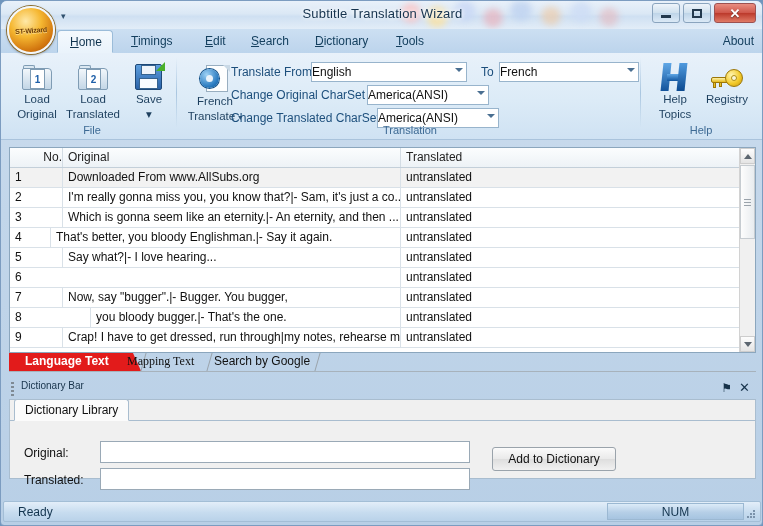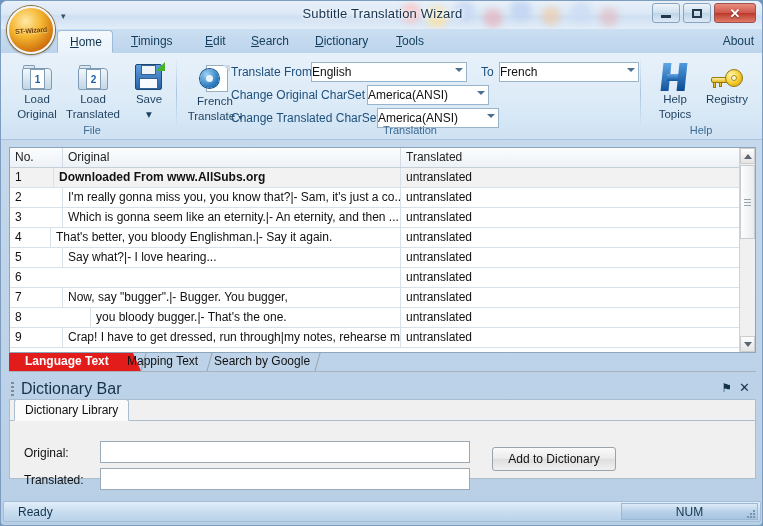--- a/index.html
+++ b/index.html
@@ -362,7 +362,7 @@
 
   <div id="gridwrap">
     <div id="gridhead">
-      <div class="hcell" style="left:0;width:52px;">No.</div>
+      <div class="hcell" style="left:0;width:52px;text-align:right;">No.</div>
       <div class="hcell b" style="left:52px;width:338px;">Original</div>
       <div class="hcell b" style="left:390px;width:341px;">Translated</div>
     </div>

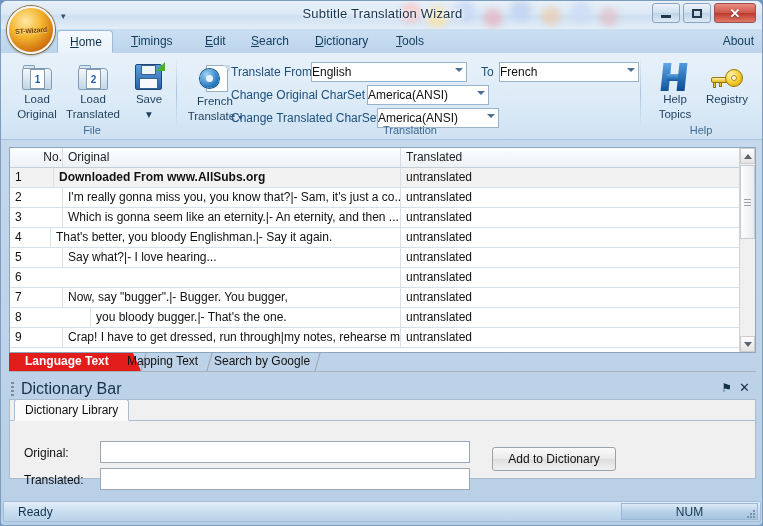--- a/index.html
+++ b/index.html
@@ -370,7 +370,7 @@
     <div id="rows-container">
         <div class="row alt" style="top: 20px;">
           <div class="cell" style="left: 0px; width: 52px;">1</div>
-          <div class="cell b" style="left: 43px; width: 338px; font-weight: bold;">Downloaded From www.AllSubs.org</div>
+          <div class="cell b" style="left: 52px; width: 338px;">Downloaded From www.AllSubs.org</div>
           <div class="cell b" style="left: 390px; width: 341px;">untranslated</div>
         </div>
         <div class="row" style="top: 40px;">

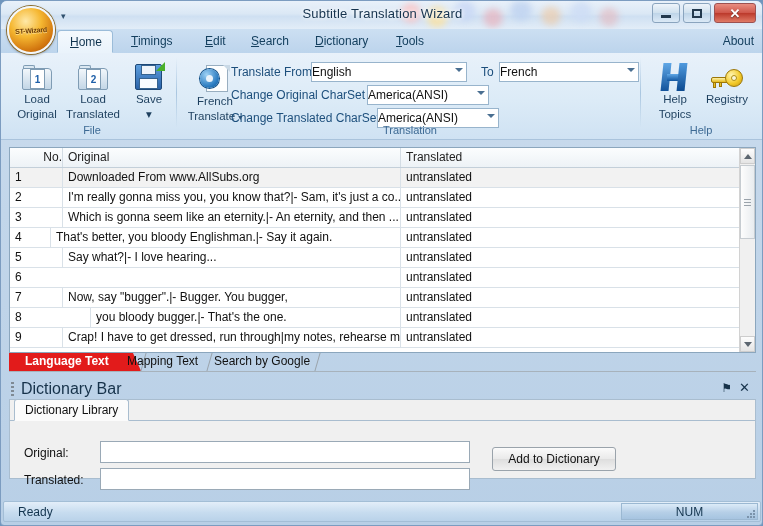--- a/index.html
+++ b/index.html
@@ -432,7 +432,7 @@
     <div class="btab-slant" style="left:124px;"></div>
     <div class="btab sel" style="left:16px;">Language Text</div>
     <div class="btab-line" style="left:134px;"></div>
-    <div class="btab" style="left:118px;">Mapping Text</div>
+    <div class="btab" style="left:118px;font-family:Liberation Serif, serif;">Mapping Text</div>
     <div class="btab-line" style="left:200px;"></div>
     <div class="btab" style="left:205px;">Search by Google</div>
     <div class="btab-line" style="left:308px;"></div>

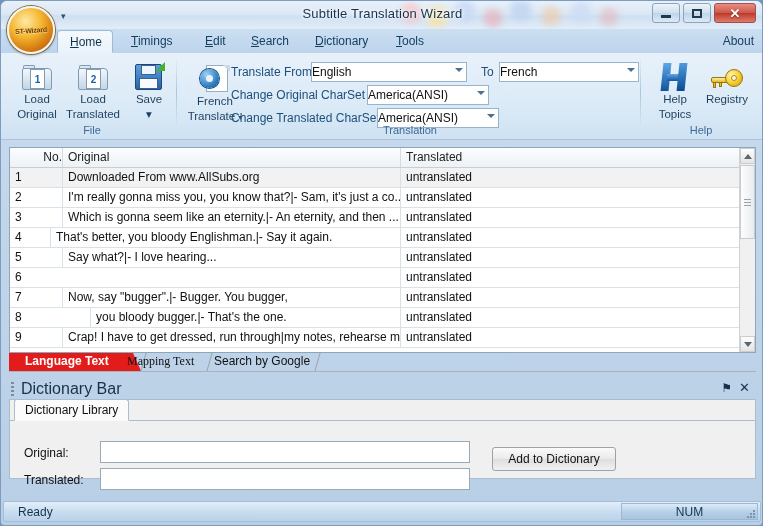--- a/index.html
+++ b/index.html
@@ -180,7 +180,7 @@
   #dockbar{position:absolute;left:8px;top:376px;width:747px;height:24px;}
   #dockgrip{position:absolute;left:2px;top:5px;width:3px;height:14px;
     background:repeating-linear-gradient(to bottom,#7f8a94 0 2px,transparent 2px 4px);}
-  #docktitle{position:absolute;left:12px;top:3px;font-size:16px;color:#16324a;}
+  #docktitle{position:absolute;left:12px;top:3px;font-size:10px;color:#16324a;}
   #pin-icon{position:absolute;right:24px;top:4px;font-size:12px;color:#16324a;}
   #dock-close{position:absolute;right:6px;top:3px;font-size:13px;color:#16324a;}
   #dockpanel{position:absolute;left:8px;top:398px;width:747px;height:80px;

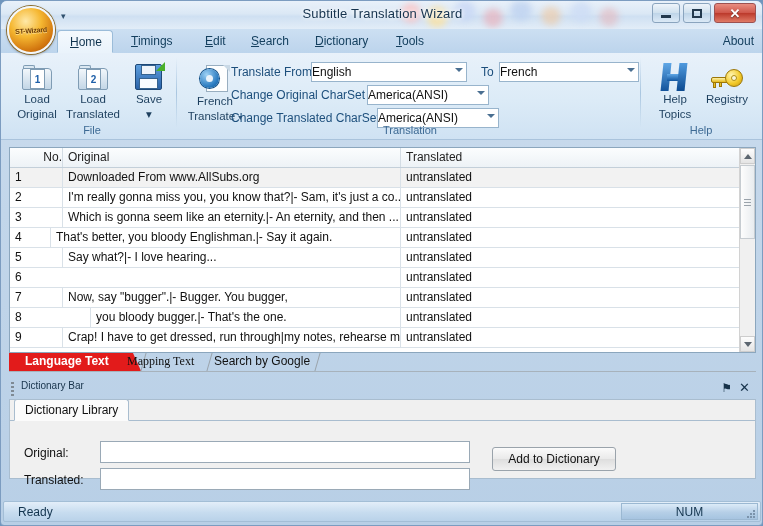--- a/index.html
+++ b/index.html
@@ -200,7 +200,7 @@
     background:linear-gradient(to bottom,#e3eef9,#c7dcef 55%,#b9d2e9);
     border:1px solid #a3bed6;box-sizing:border-box;border-radius:2px;}
   #status-ready{position:absolute;left:14px;top:3px;font-size:12px;color:#13344e;}
-  #status-num{position:absolute;right:2px;top:1px;width:137px;height:17px;line-height:17px;text-align:center;
+  #status-num{position:absolute;right:16px;top:1px;width:137px;height:17px;line-height:17px;text-align:center;
     background:linear-gradient(to bottom,#dcebf8,#b6cfe7 55%,#a6c4e0);
     border:1px solid #9bb8d2;box-sizing:border-box;font-size:12px;color:#13344e;}
   #status-grip{position:absolute;right:4px;bottom:2px;width:10px;height:10px;

